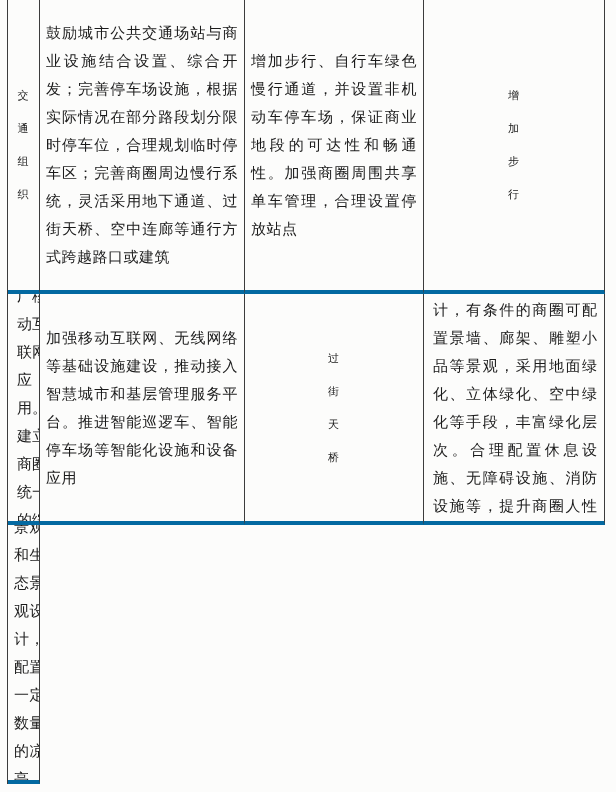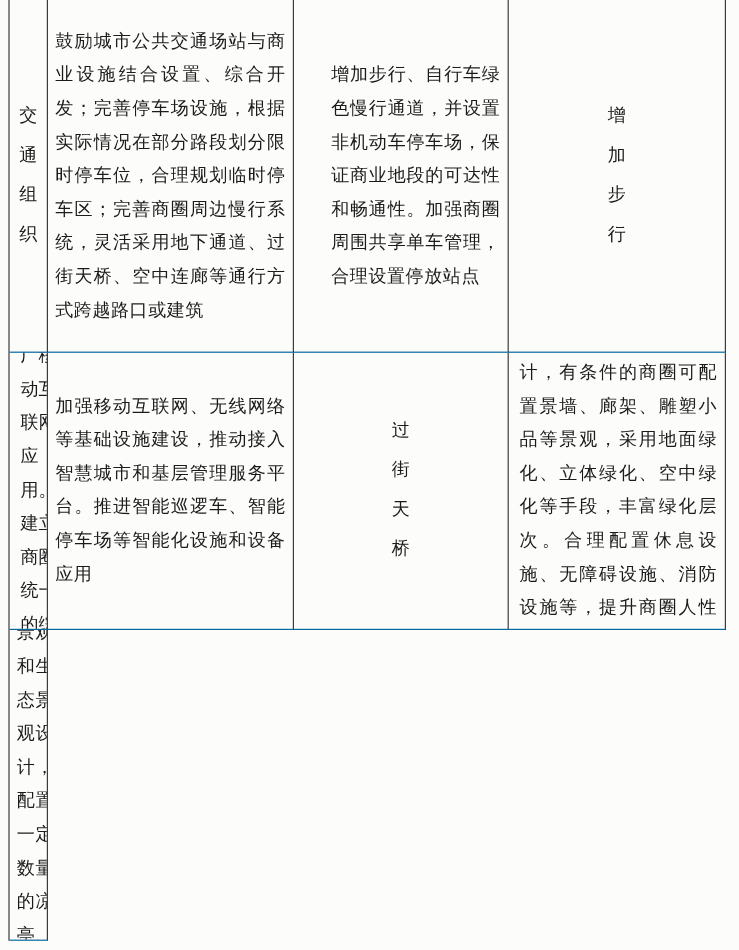--- a/index.html
+++ b/index.html
@@ -29,7 +29,7 @@
   .cell {
     box-sizing: border-box;
     border-right: 1px solid #3c3c3c;
-    border-bottom: 1px solid #0369a1;
+    border-bottom: 4px solid #0369a1;
     overflow: hidden;
     display: flex;
     align-items: center;

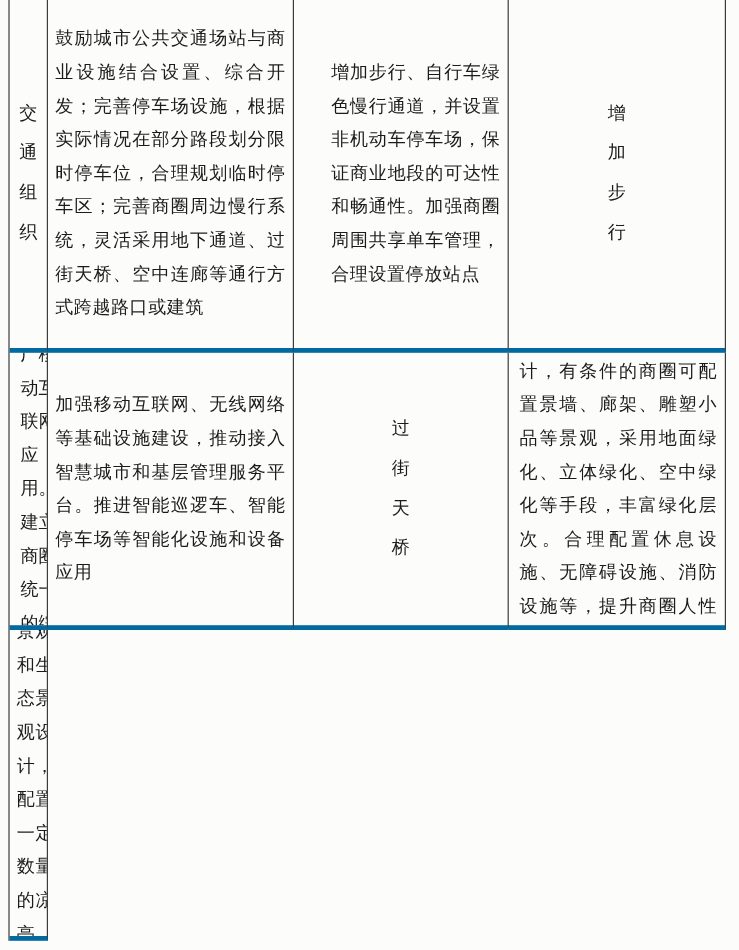--- a/index.html
+++ b/index.html
@@ -54,7 +54,7 @@
   }
   .col-2 .body-text { padding: 2px 7px 2px 9px; }
   .col-3 .body-text { padding: 2px 6px;  letter-spacing: 0.5px; }
-  .col-4 .body-text { padding: 2px 6px;  letter-spacing: 0.5px; margin-left: 25px; }
+  .col-4 .body-text { padding: 2px 6px;  letter-spacing: 0.5px; }
 </style>
 </head>
 <body>

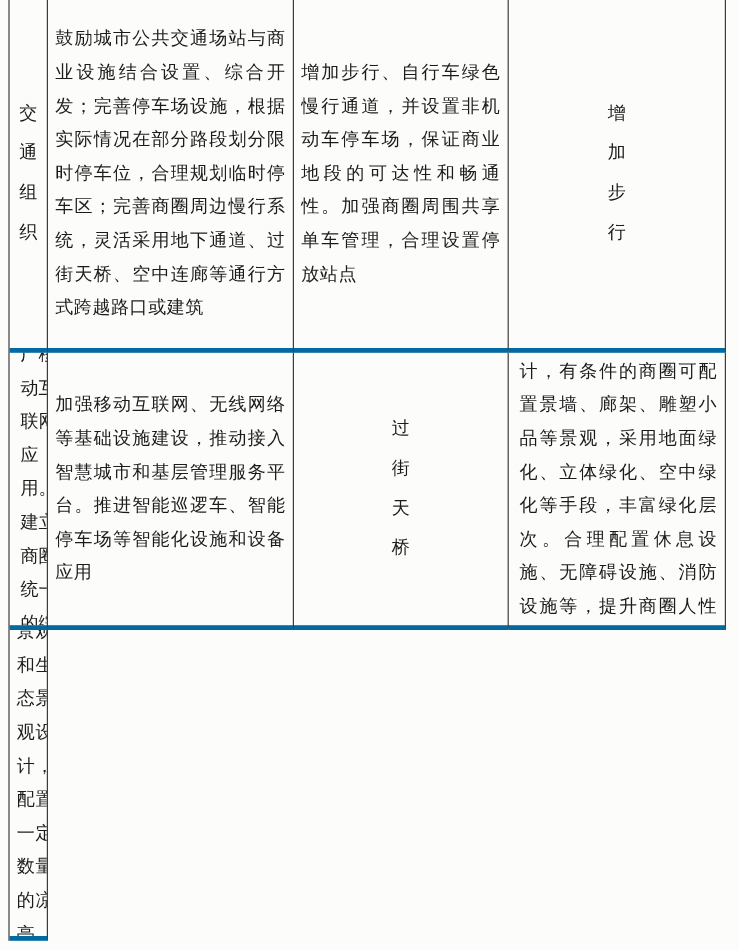--- a/index.html
+++ b/index.html
@@ -39,9 +39,8 @@
   }
   .header-text {
     width: 1.1em;
-    font-size: 15px;
+    font-size: 11px;
     line-height: 33px;
-    text-align: center;
     word-break: break-all;
     letter-spacing: 0;
   }

